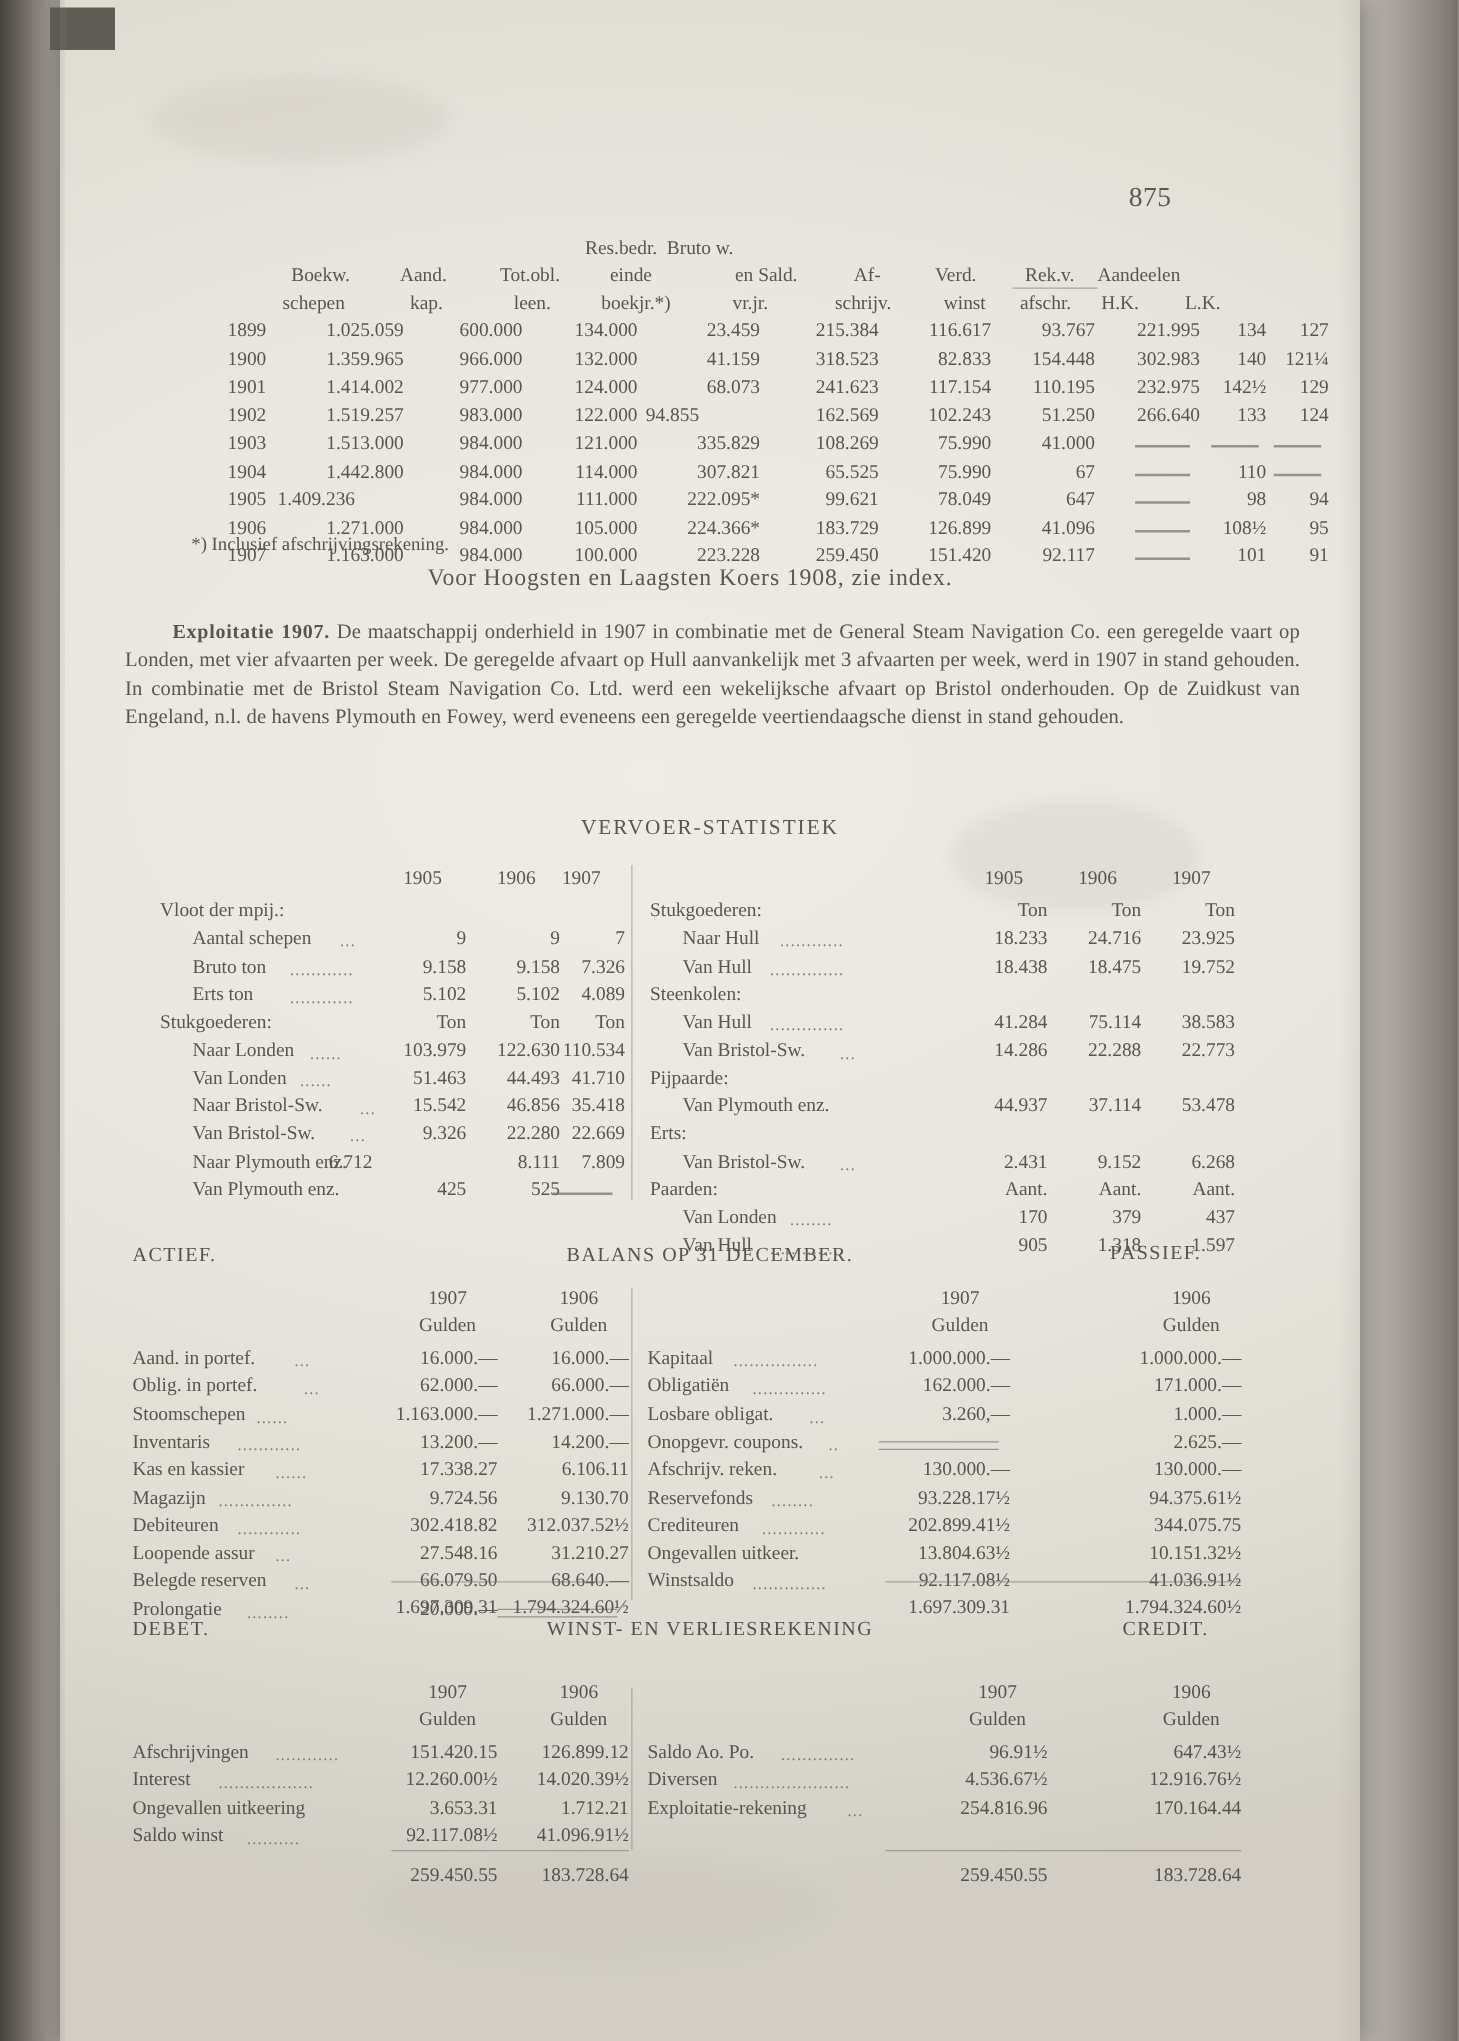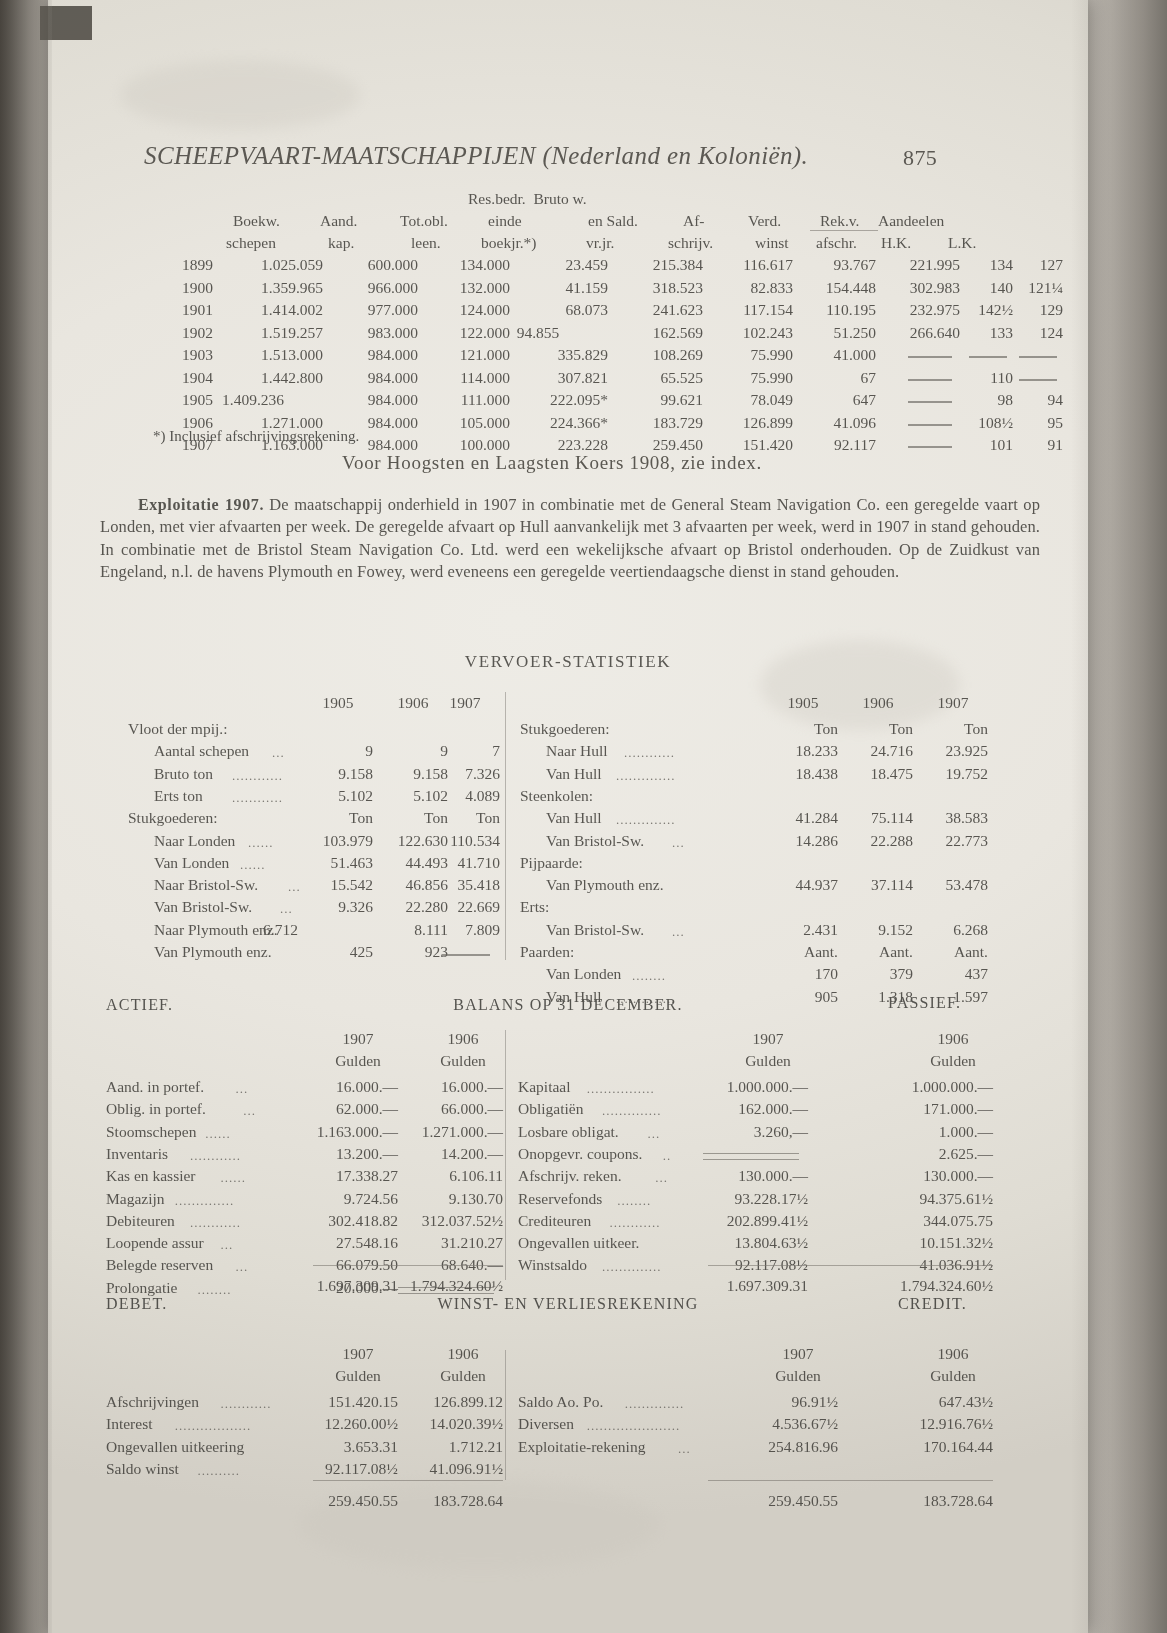--- a/index.html
+++ b/index.html
@@ -101,7 +101,6 @@
 
 <div id="ink">
 
-  <div class="abs hdr-title" style="left:96px; top:142px;">SCHEEPVAART-MAATSCHAPPIJEN (Nederland en Koloniën).</div>
   <div class="abs hdr-title hdr-page" style="left:855px; top:145px;">875</div>
 
   <div id="summary-table" class="tbl">

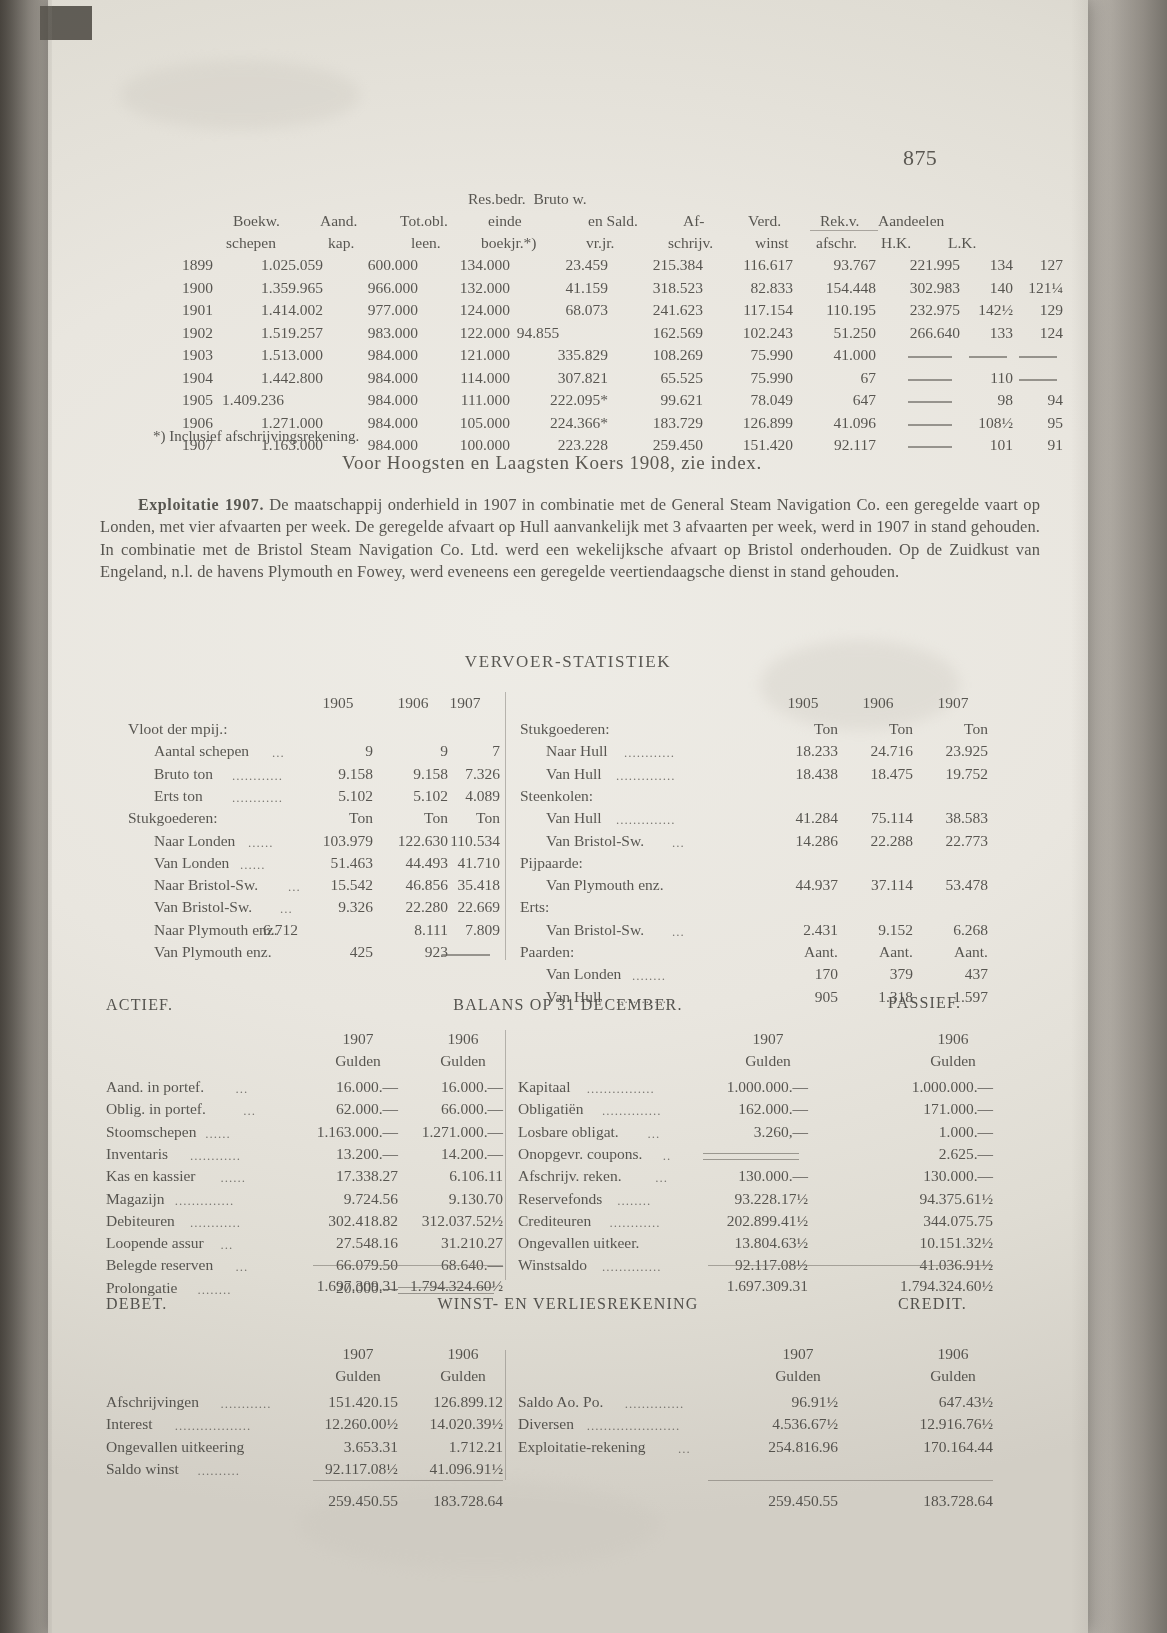--- a/index.html
+++ b/index.html
@@ -285,7 +285,7 @@
       <div class="abs stat" style="left: 342px; top: 920.7px; width: 110px; text-align: right;">7.809</div>
       <div class="abs stat" style="left: 106px; top: 943px;">Van Plymouth enz.</div>
       <div class="abs stat" style="left: 215px; top: 943px; width: 110px; text-align: right;">425</div>
-      <div class="abs stat" style="left: 290px; top: 943px; width: 110px; text-align: right;">923</div>
+      <div class="abs stat" style="left: 290px; top: 943px; width: 110px; text-align: right;">525</div>
       <div class="dash" style="left: 394px; top: 954px; width: 48px;"></div>
     </div>
   <div id="vervoer-right" class="stat">

